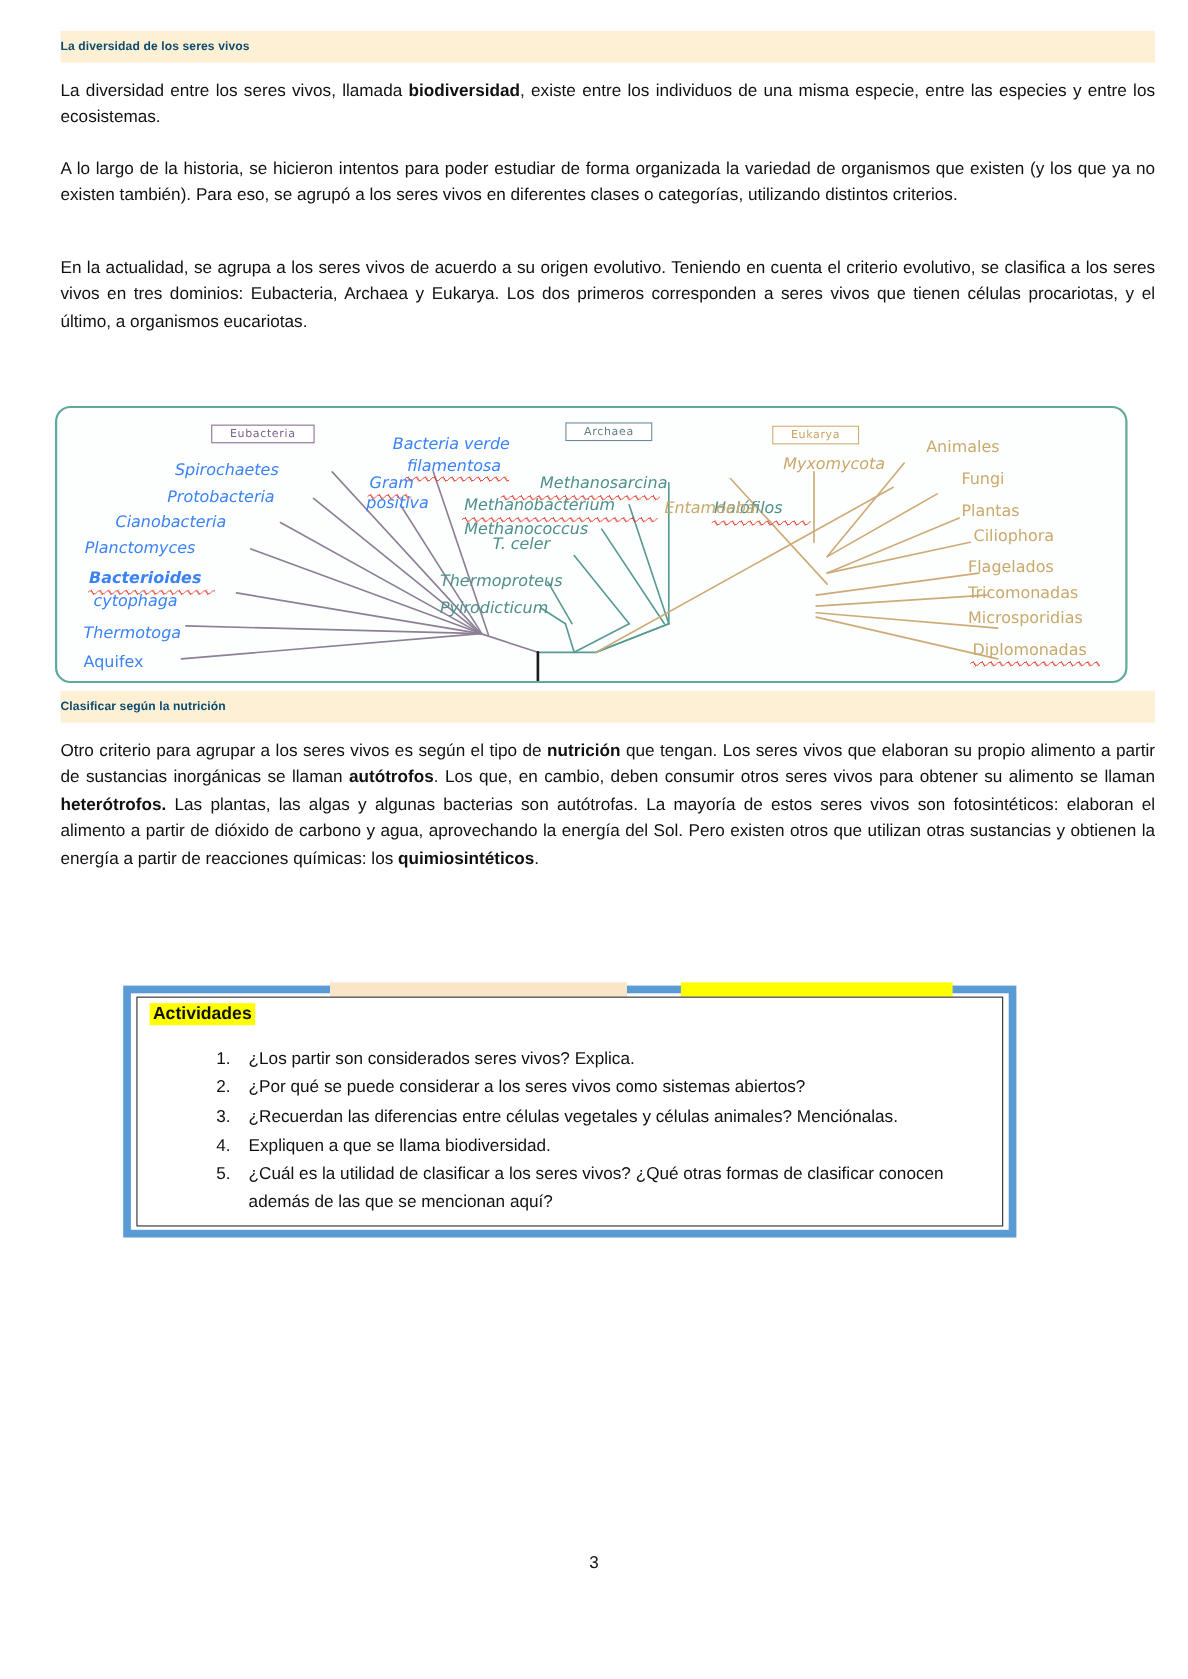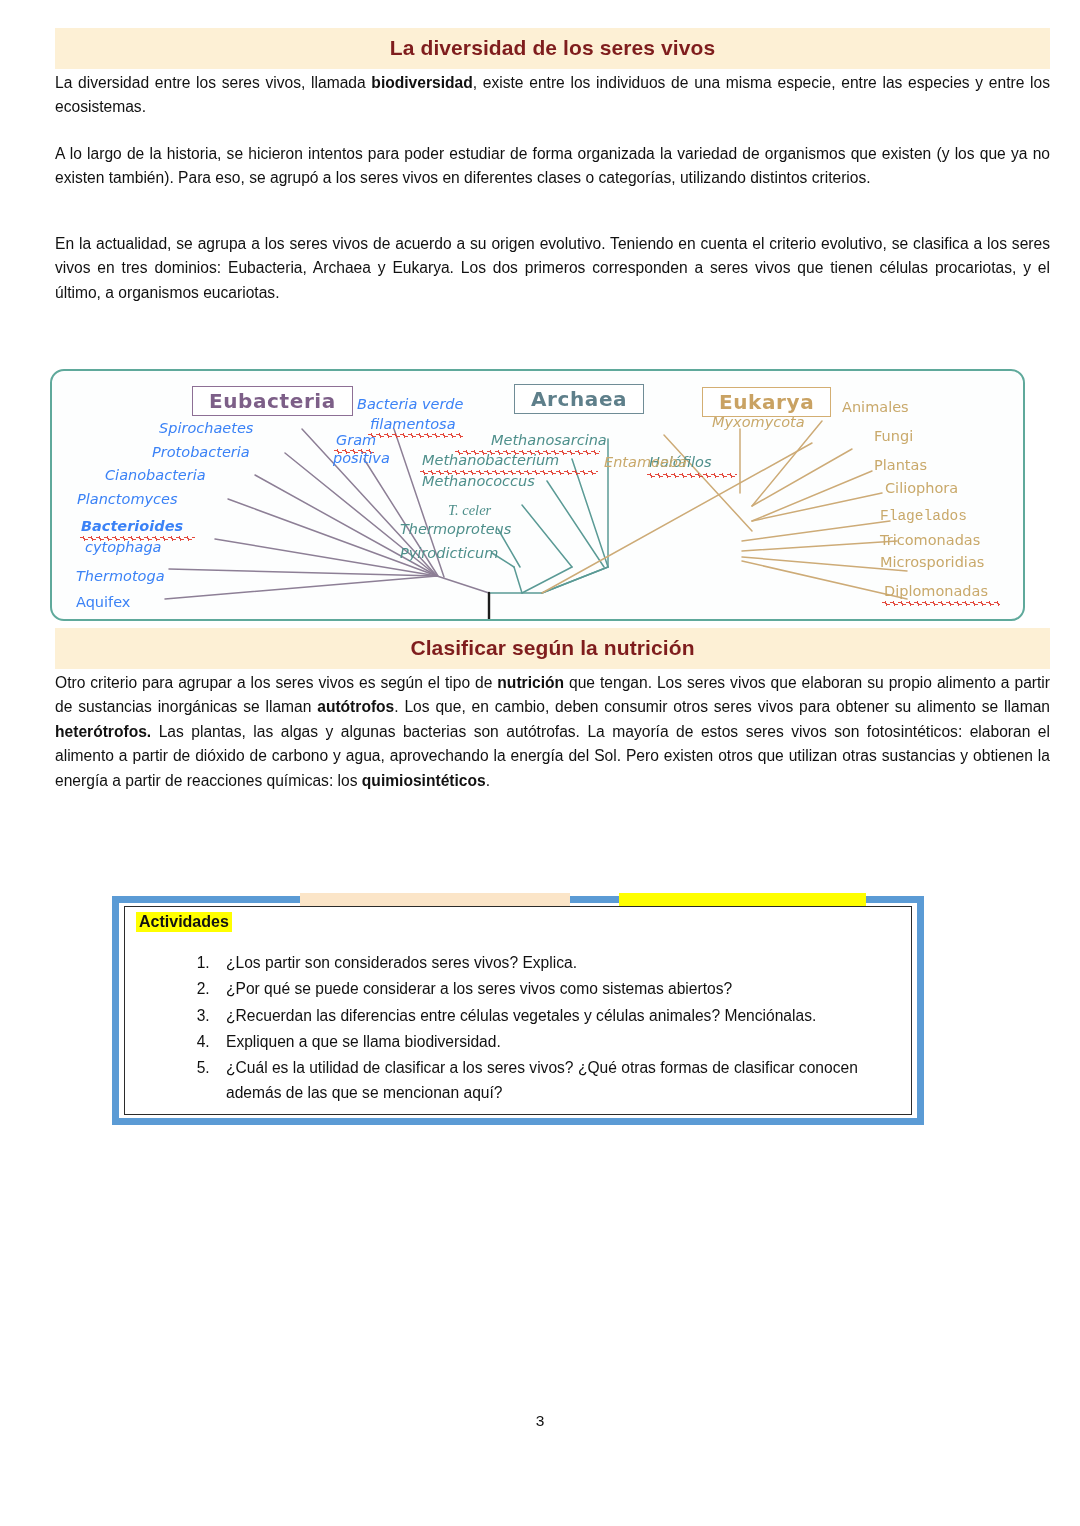--- a/index.html
+++ b/index.html
@@ -17,10 +17,10 @@
   
   .section-bar {
     background:#fdf0d5;
-    text-align:center;
+    text-align:left;
     font-weight:bold;
-    font-size:21px;
-    color:#7f1d1d;
+    font-size:11px;
+    color:#0c4a6e;
     padding:8px 0 9px 0;
     letter-spacing:0.1px;
   }

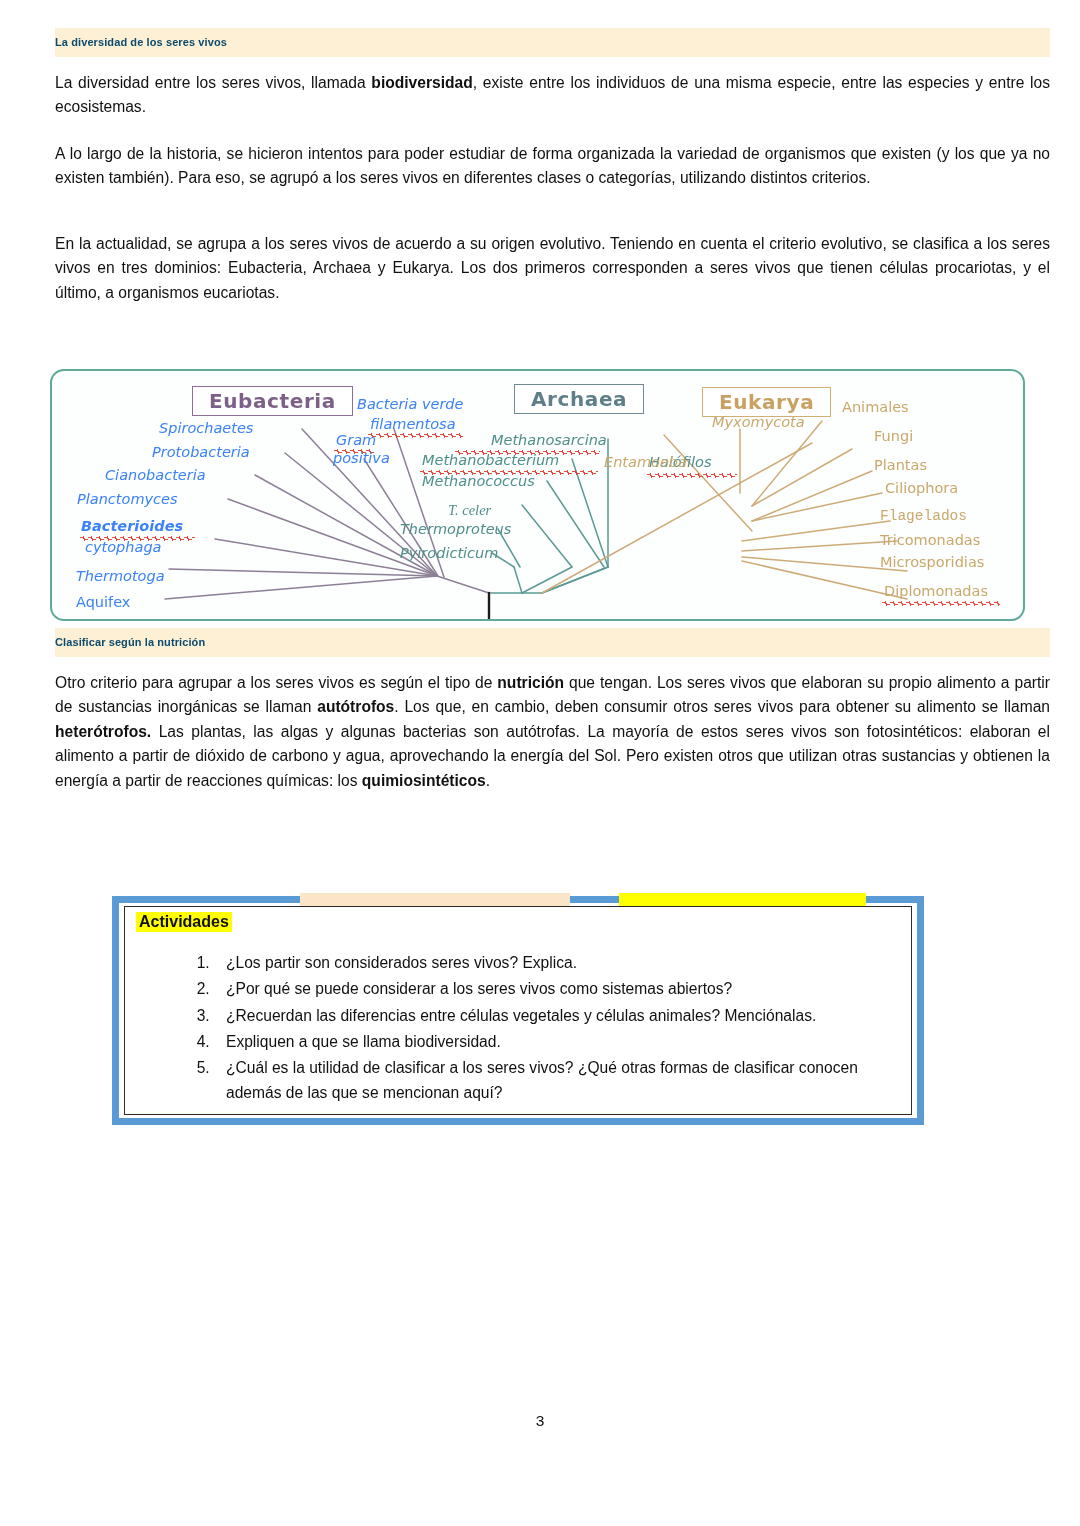--- a/index.html
+++ b/index.html
@@ -64,8 +64,8 @@
   .domainbox{
     position:absolute;
     font-family:"DejaVu Sans", sans-serif;
-    font-weight:bold;
-    font-size:20px;
+    font-weight:normal;
+    font-size:10px;
     padding:2px 16px;
     background:#ffffff;
     white-space:nowrap;

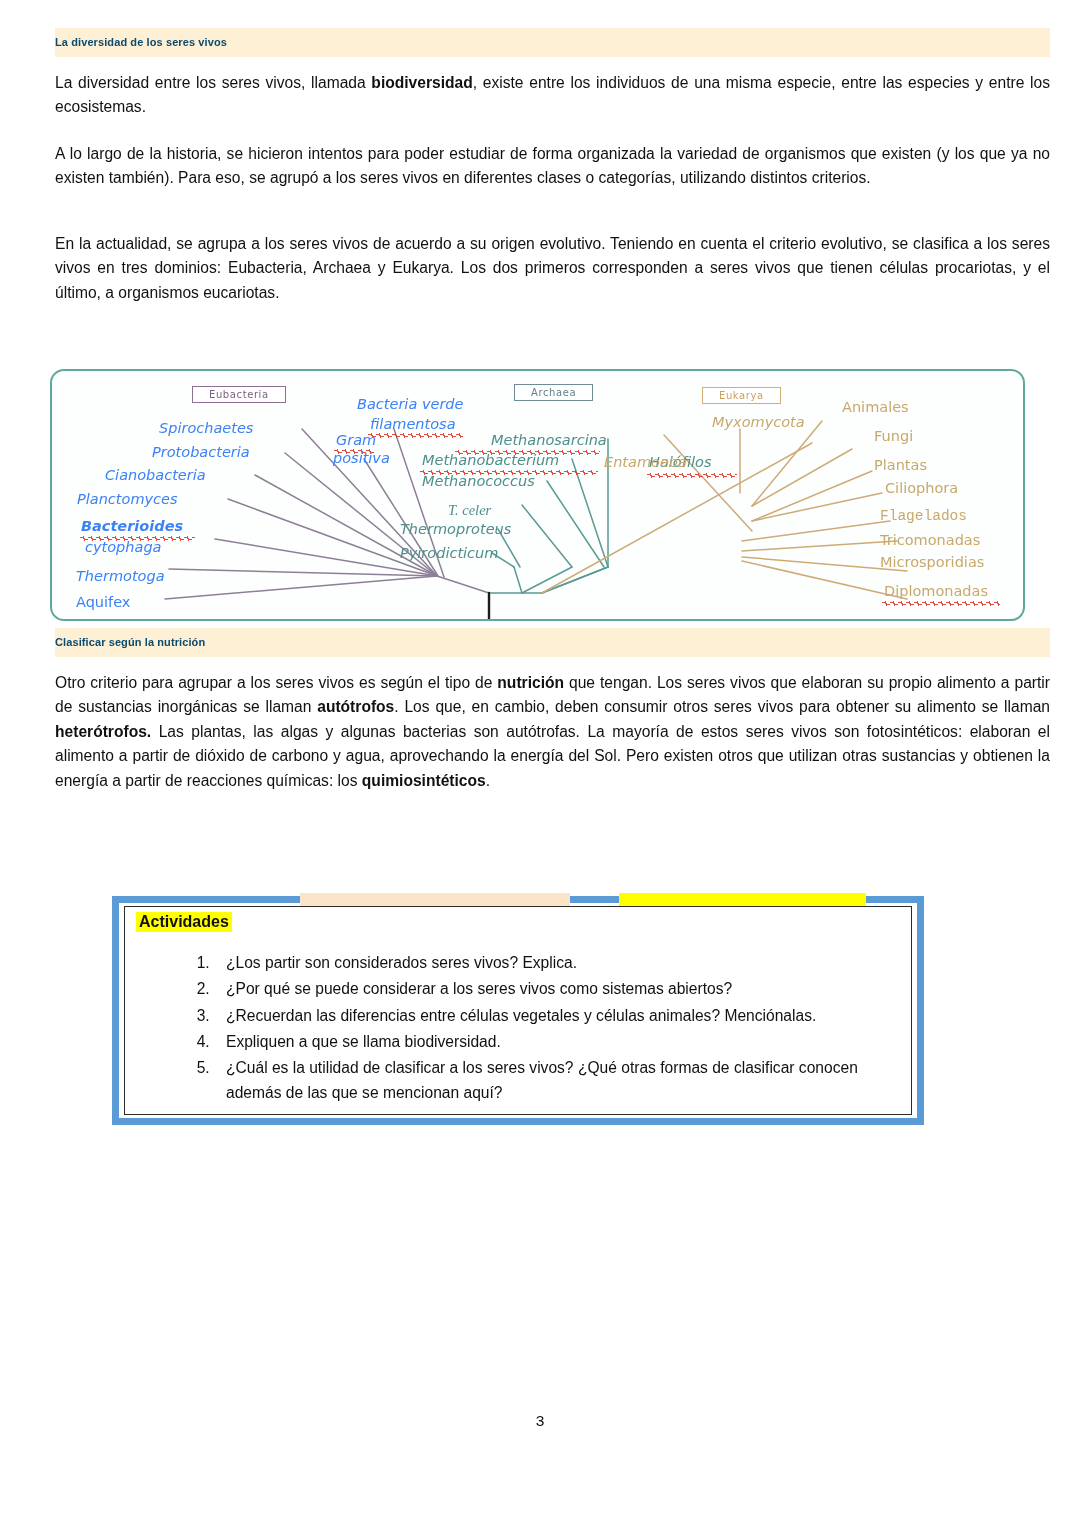--- a/index.html
+++ b/index.html
@@ -250,7 +250,7 @@
     <div class="lbl arc" style="left:370px; top:82px;">Methanobacterium</div>
     <div class="squiggle" style="left:368px; top:99px; width:178px;"></div>
     <div class="lbl arc" style="left:370px; top:103px;">Methanococcus</div>
-    <div class="lbl arc" style="left:396px; top:132px;font-family:Liberation Serif, serif;">T. celer</div>
+    <div class="lbl arc" style="left:396px; top:117px;">T. celer</div>
     <div class="lbl arc" style="left:348px; top:151px;">Thermoproteus</div>
     <div class="lbl arc" style="left:348px; top:175px;">Pyirodicticum</div>
     <div class="lbl arc" style="left:597px; top:84px;">Halófilos</div>

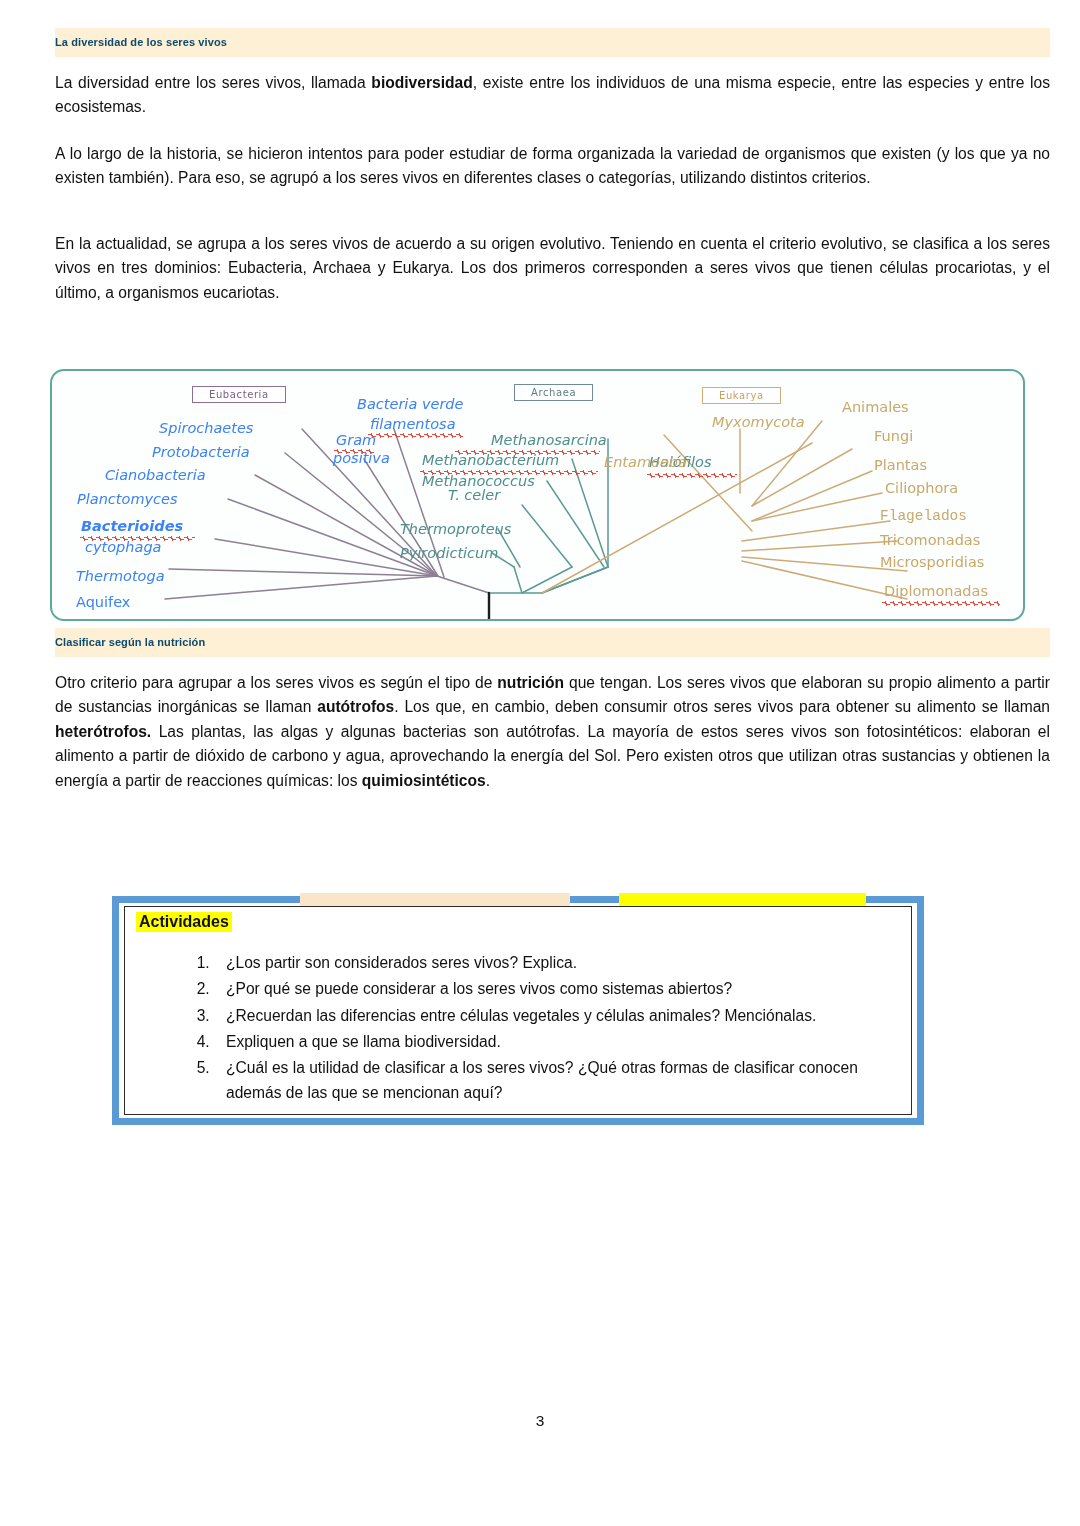--- a/index.html
+++ b/index.html
@@ -262,7 +262,7 @@
     <div class="lbl euk noital" style="left:822px; top:58px;">Fungi</div>
     <div class="lbl euk noital" style="left:822px; top:87px;text-align:right;">Plantas</div>
     <div class="lbl euk noital" style="left:833px; top:110px;">Ciliophora</div>
-    <div class="lbl euk noital" style="left:828px; top:138px;font-family:Liberation Mono, monospace;">Flagelados</div>
+    <div class="lbl euk noital" style="left:828px; top:138px;">Flagelados</div>
     <div class="lbl euk noital" style="left:828px; top:162px;">Tricomonadas</div>
     <div class="lbl euk noital" style="left:828px; top:184px;">Microsporidias</div>
     <div class="lbl euk noital" style="left:832px; top:213px;">Diplomonadas</div>

